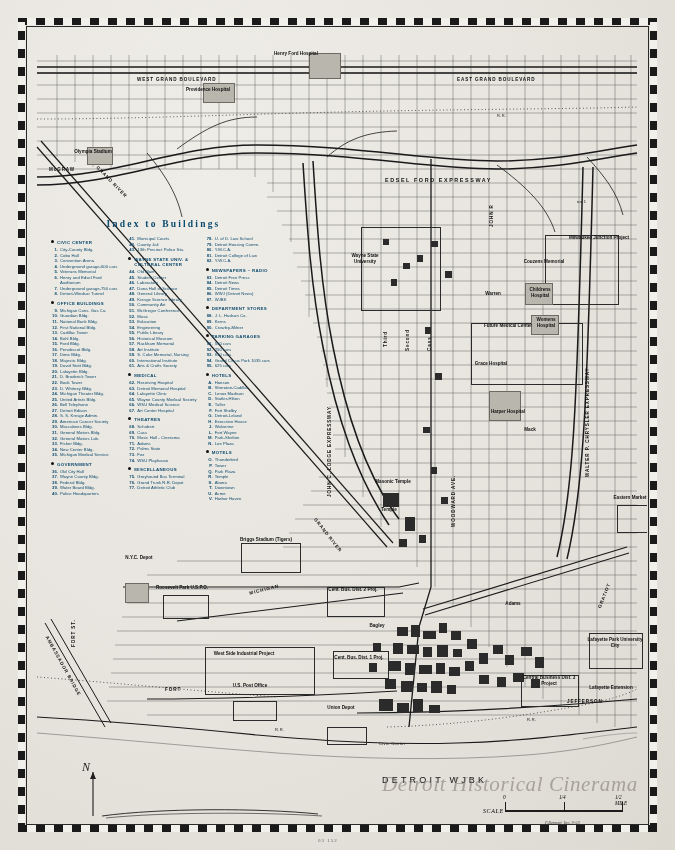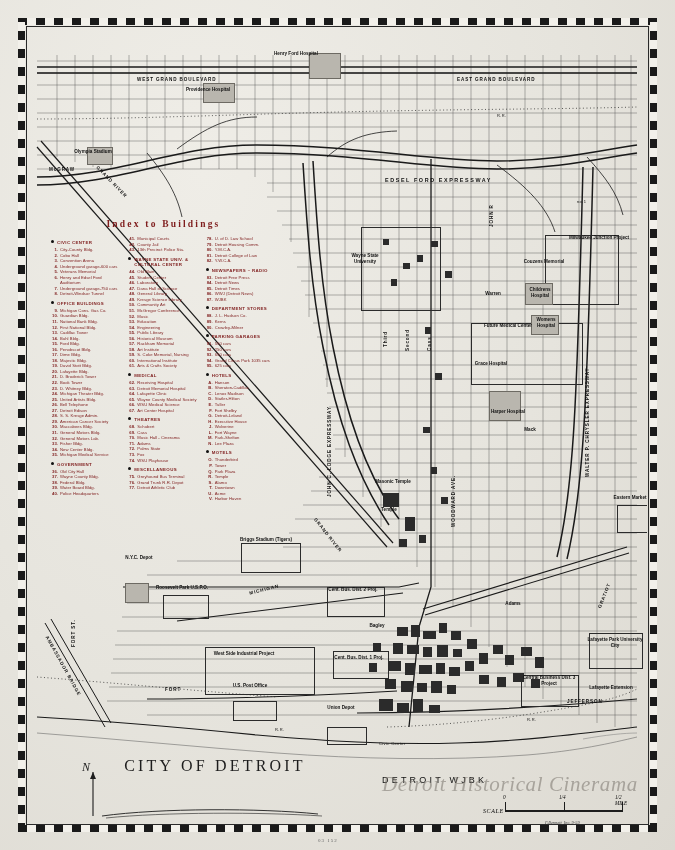--- a/index.html
+++ b/index.html
@@ -28,7 +28,7 @@
   svg{position:absolute;left:0;top:0;}
 
   
-  #index{position:absolute;left:24px;top:192px;width:225px;color:#7f1d1d;}
+  #index{position:absolute;left:24px;top:192px;width:225px;color:#0c4a6e;}
   #index-title{font-family:"Liberation Serif",serif;font-size:9.5px;font-weight:bold;
      letter-spacing:2.2px;text-align:center;margin-bottom:7px;}
   .idx-cols{display:flex;gap:7px;}

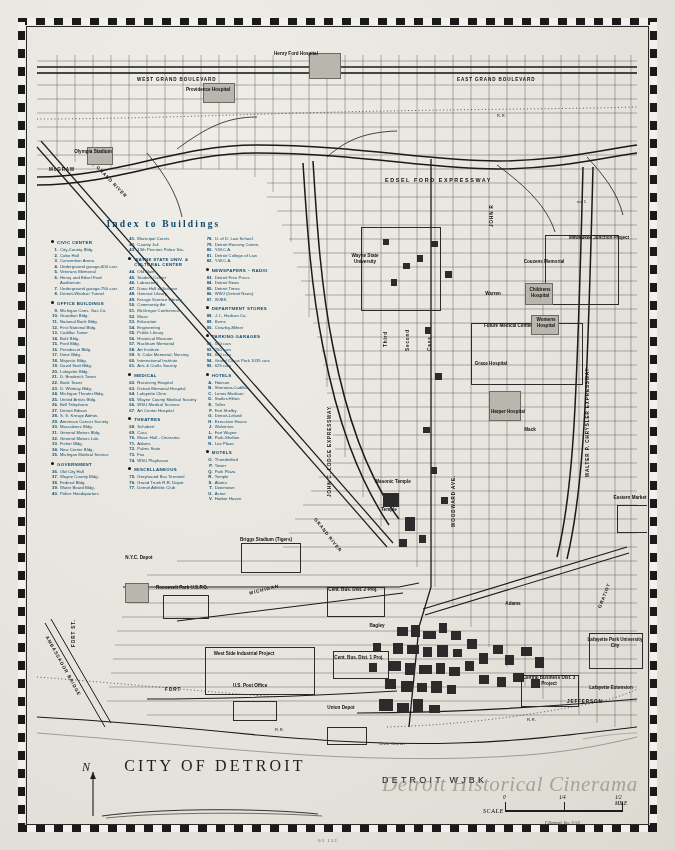--- a/index.html
+++ b/index.html
@@ -942,7 +942,6 @@
   </svg>
 
   <div id="title-block">
-    <div id="map-title">CITY OF DETROIT</div>
   </div>
   <svg width="230" height="16" style="position:absolute;left:100px;top:806px;">
     <path d="M2,10 C60,2 160,2 218,8" stroke="#1d1d1d" fill="none" stroke-width="0.9"></path>

